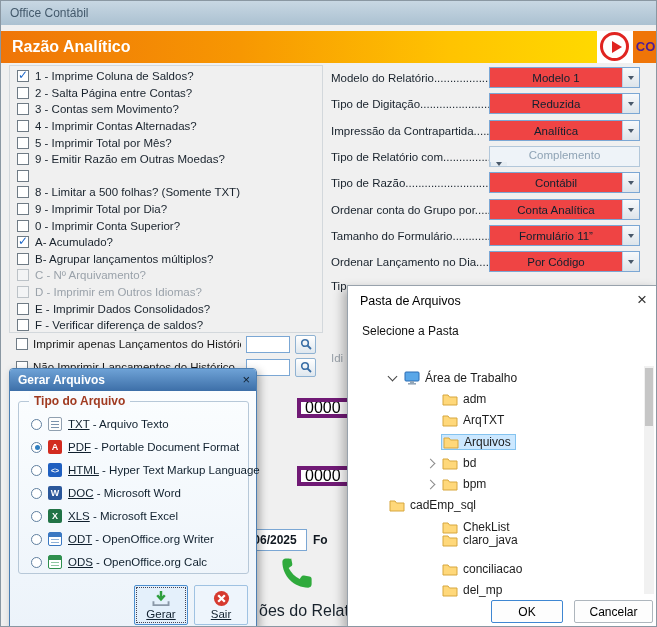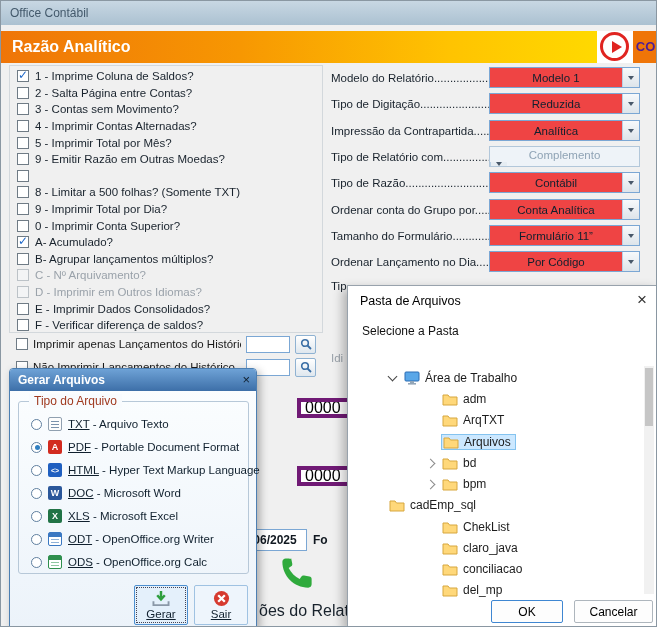--- a/index.html
+++ b/index.html
@@ -72,7 +72,7 @@
   .gclose{position:absolute;right:6px;top:2px;font-size:13px;color:#10202e;cursor:pointer;line-height:18px;}
   .ggroup{position:absolute;left:8px;top:32px;width:231px;height:173px;border:1px solid #b7c8d8;border-radius:3px;}
   .glegend{position:absolute;left:10px;top:-8px;background:#f8fbfe;padding:0 5px;
-    color:#a03a20;font-weight:normal;font-size:12px;text-align:right;}
+    color:#a03a20;font-weight:bold;font-size:12px;text-align:right;}
   .grow{position:absolute;left:0;width:100%;height:20px;display:flex;align-items:center;gap:6px;padding-left:12px;}
   .rd{width:11px;height:11px;border-radius:50%;border:1px solid #5f7f9f;background:#fff;position:relative;flex:none;}
   .rd.sel::after{content:"";position:absolute;left:2.5px;top:2.5px;width:5px;height:5px;border-radius:50%;background:#2f7fc1;}

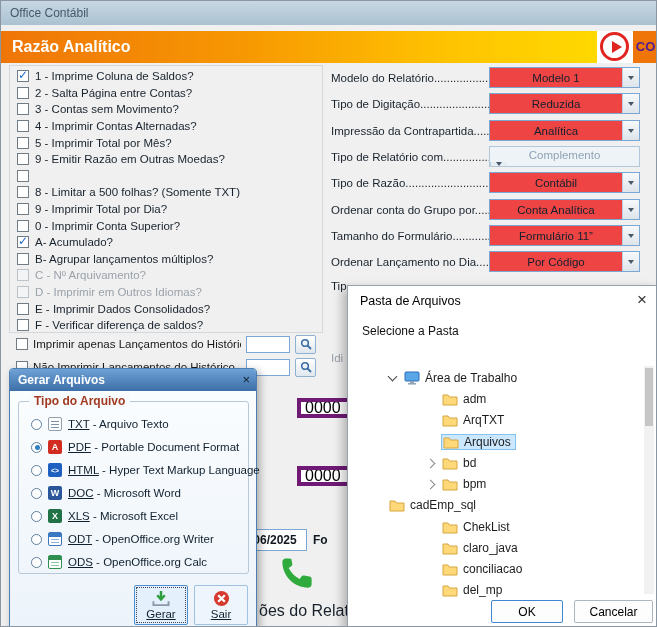--- a/index.html
+++ b/index.html
@@ -445,7 +445,7 @@
           </span>
         <span class="tlb">ChekList</span>
       </div>
-      <div class="titem child" style="top:252px;">
+      <div class="titem child" style="top:244px;">
         <span class="exp"></span>
         <span class="tico">
             <svg width="16" height="13" viewBox="0 0 16 13">

